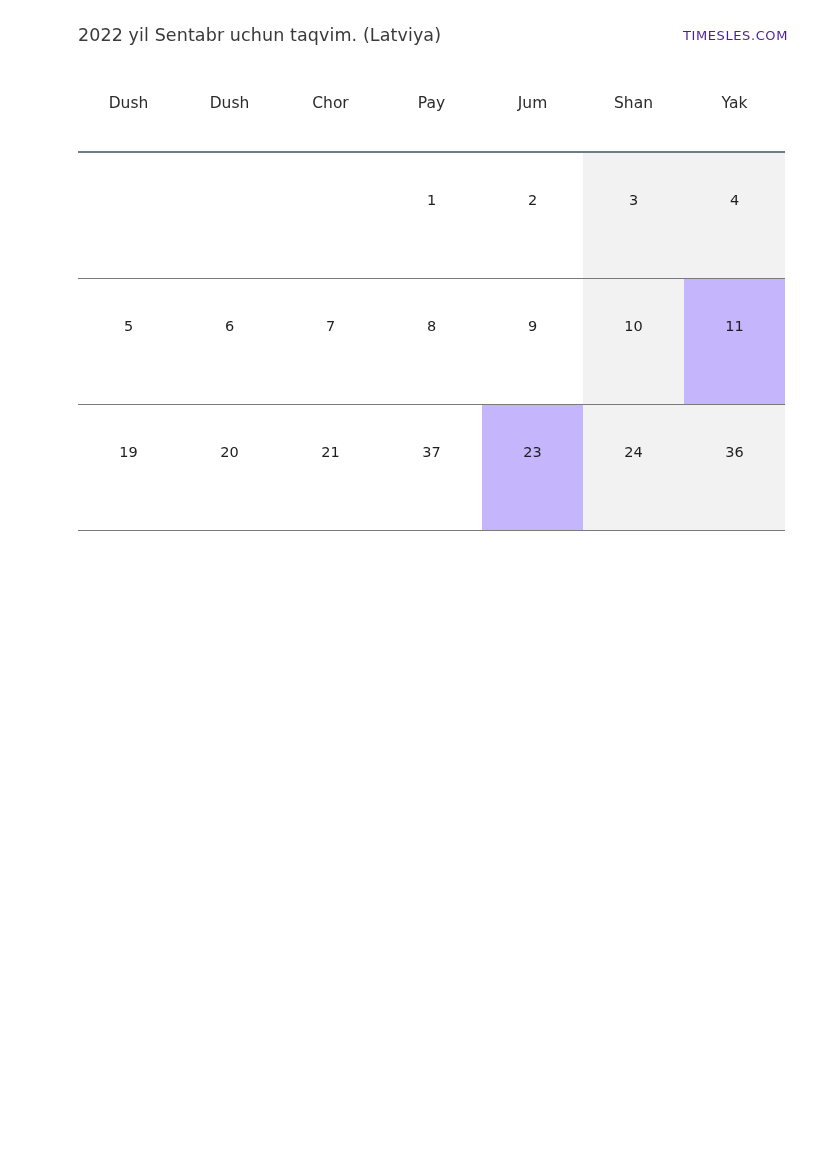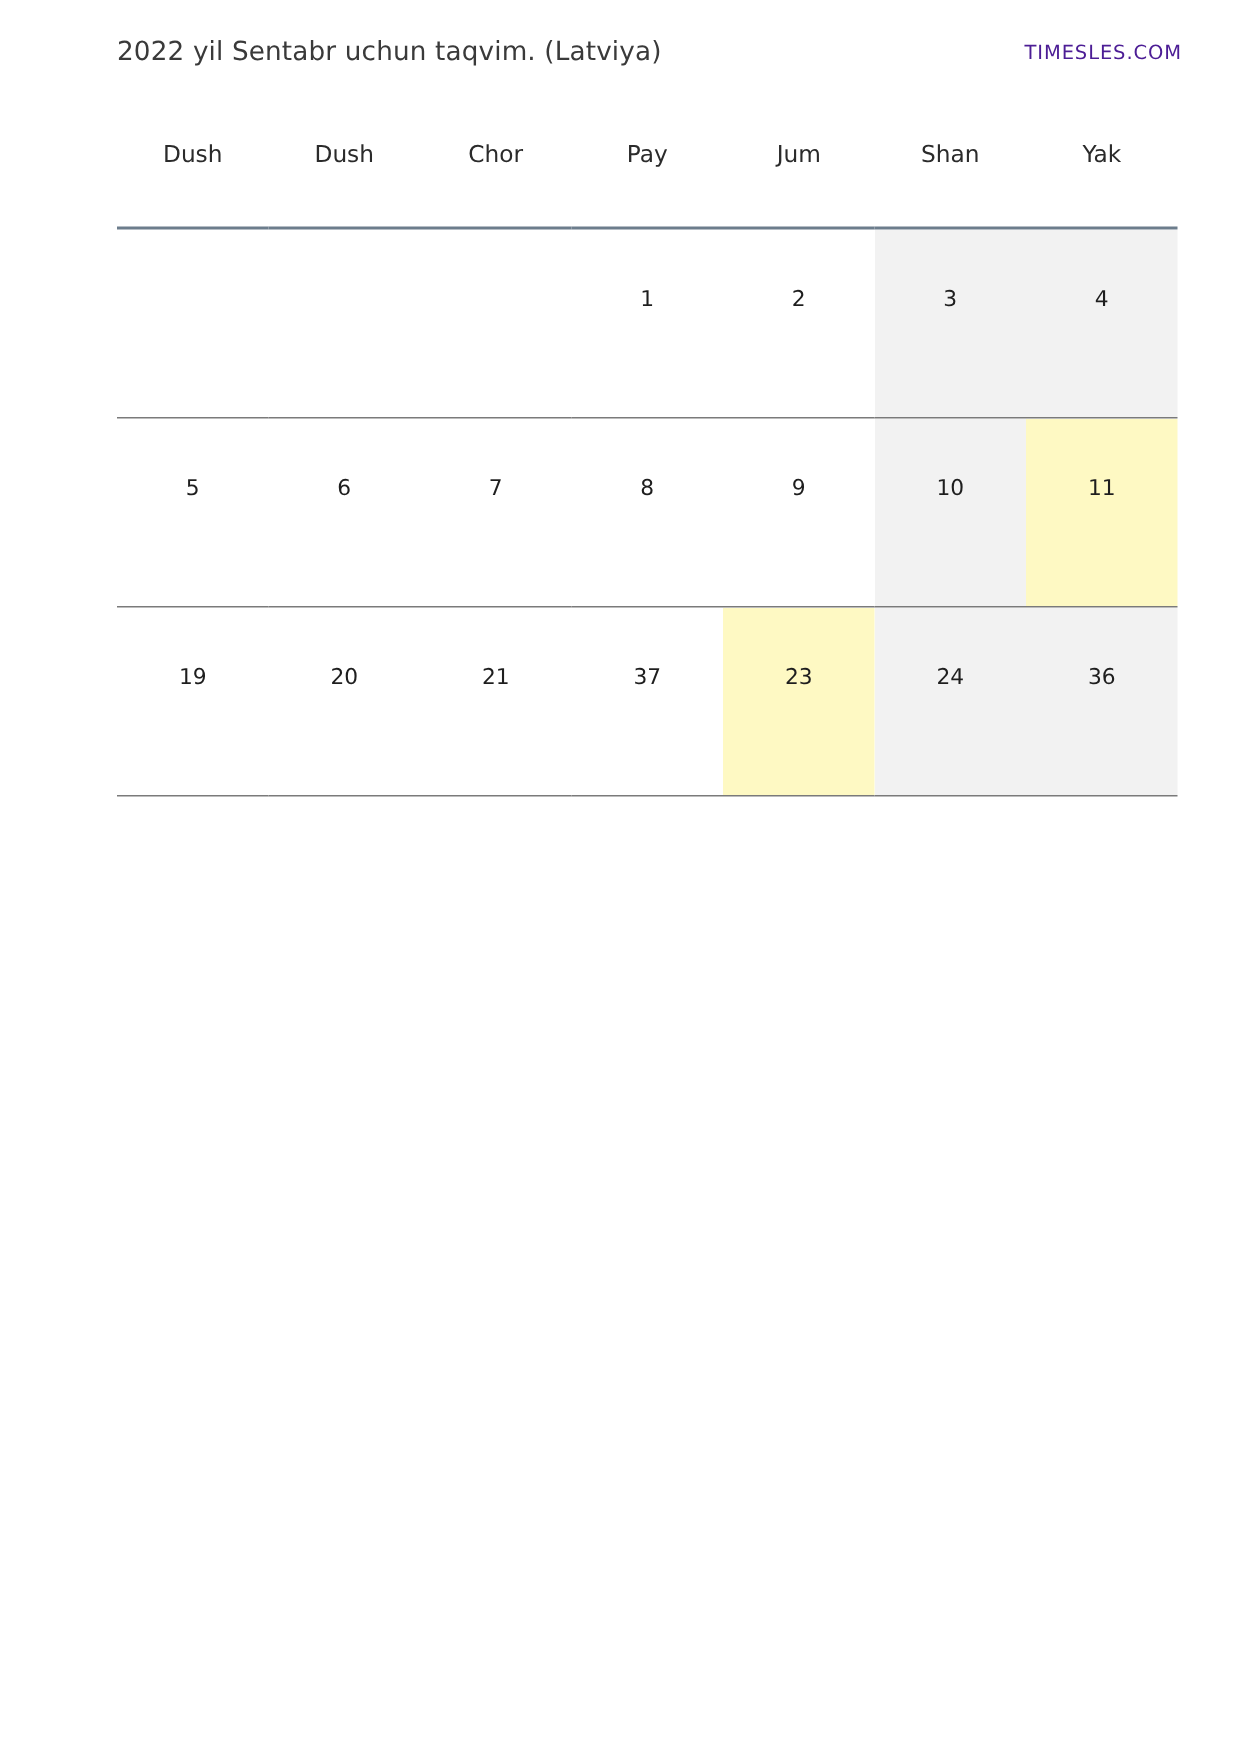--- a/index.html
+++ b/index.html
@@ -89,7 +89,7 @@
     background: #f2f2f2;
   }
   td.holiday {
-    background: #fef9c3;
+    background: #c4b5fd;
   }
   td.empty {
     background: #ffffff;

